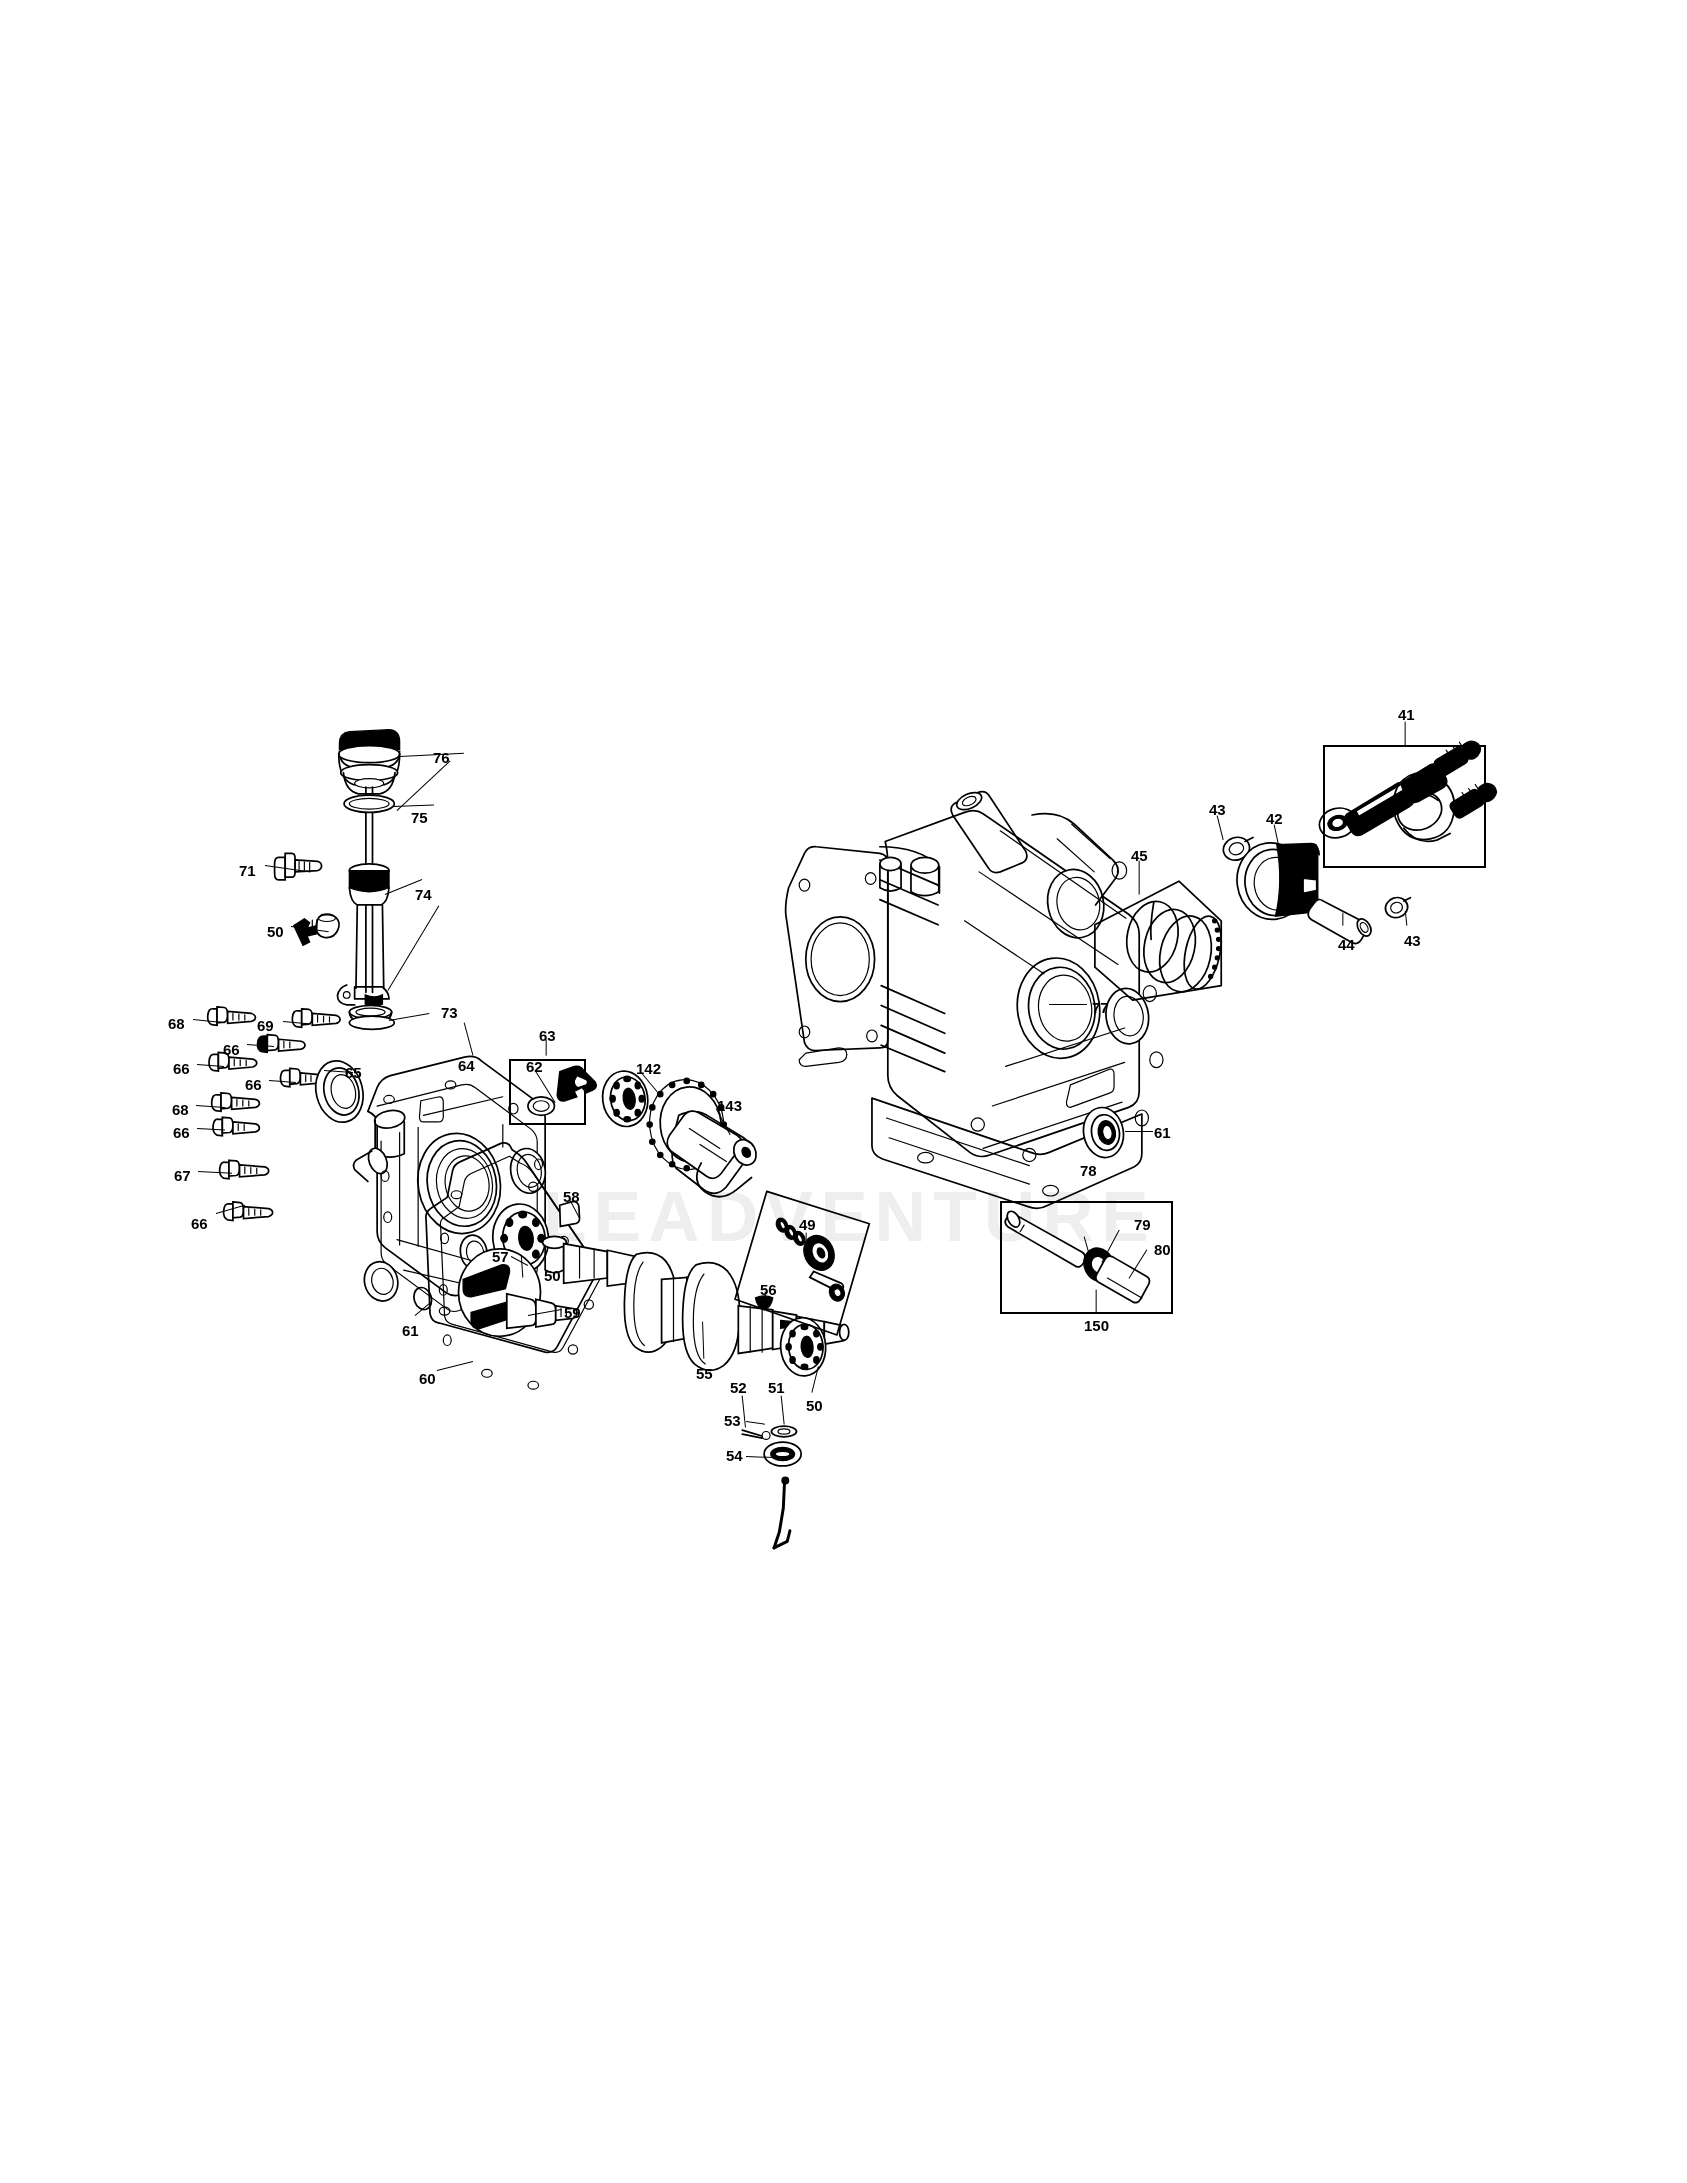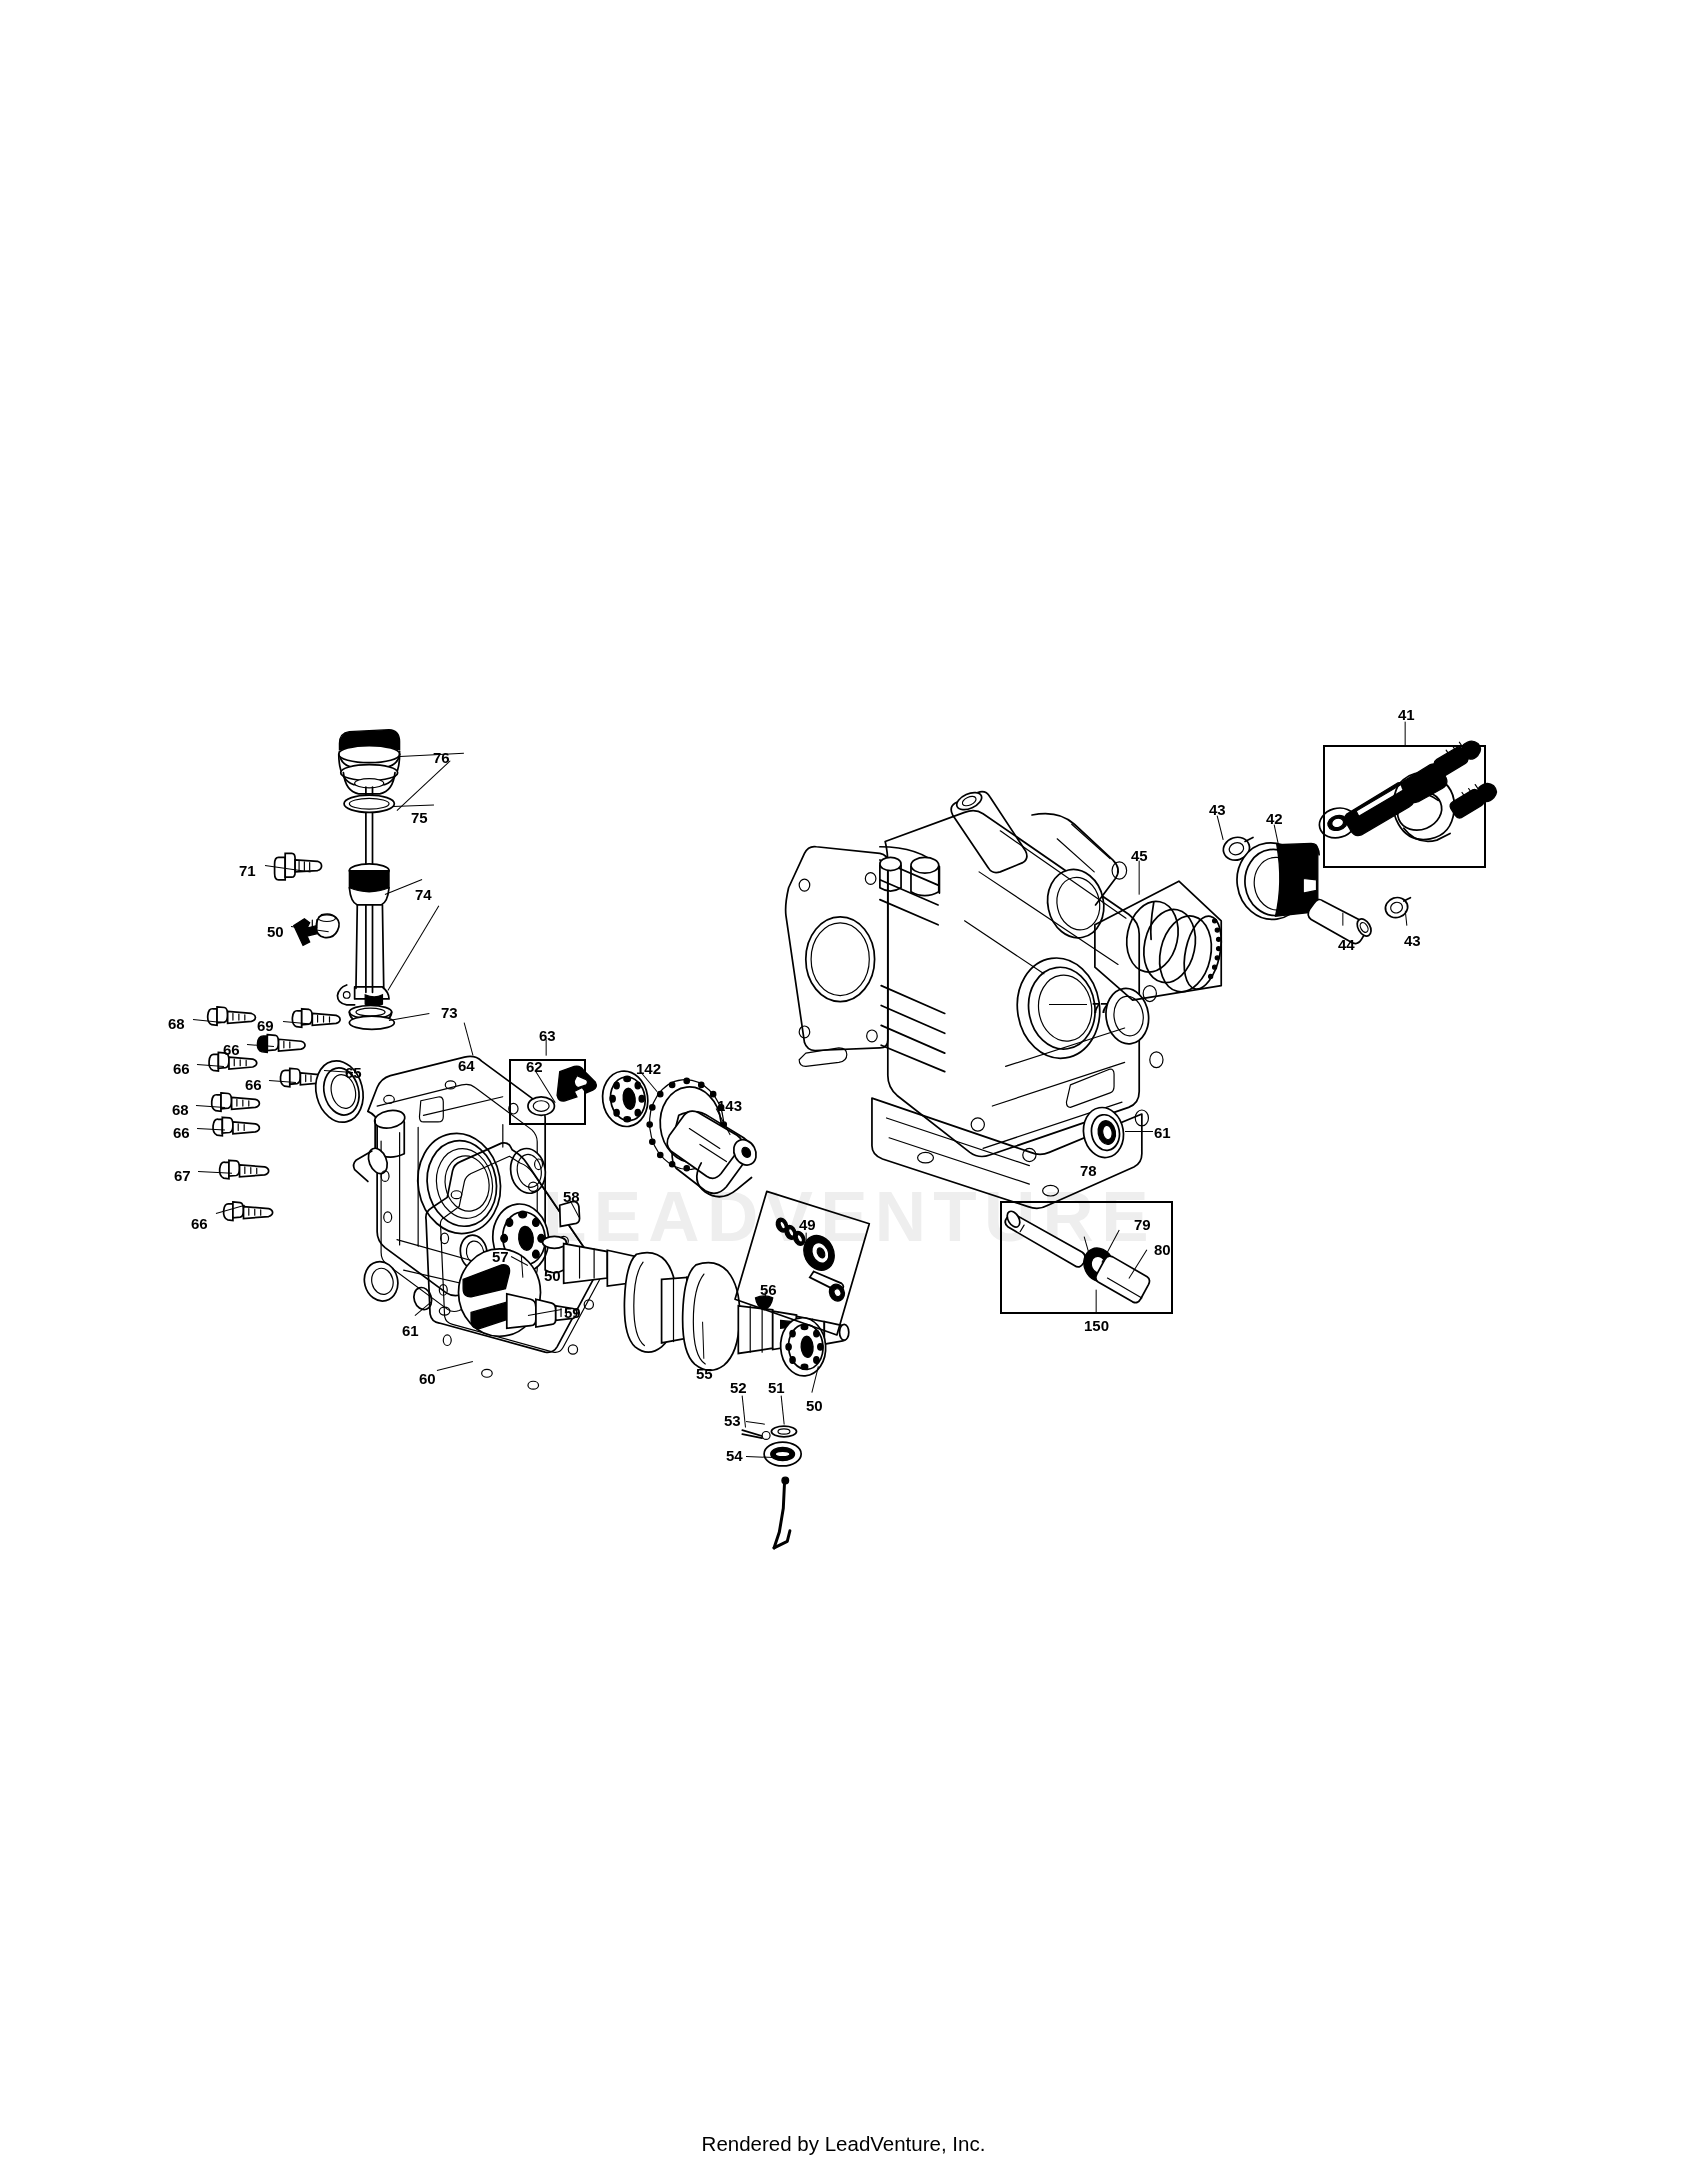--- a/index.html
+++ b/index.html
@@ -693,7 +693,6 @@
   <div class="lbl" style="left:717px;top:1098px;">143</div>
   <div class="lbl" style="left:1084px;top:1318px;">150</div>
 
-  <div class="footer">Rendered by LeadVenture, Inc.</div>
 
 </div>
 

